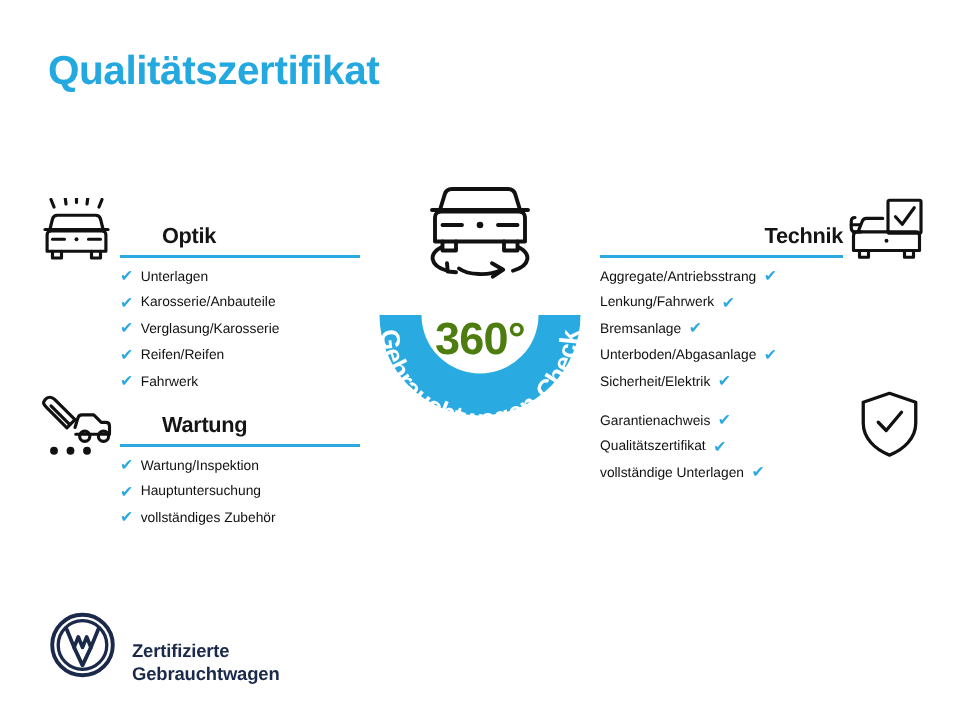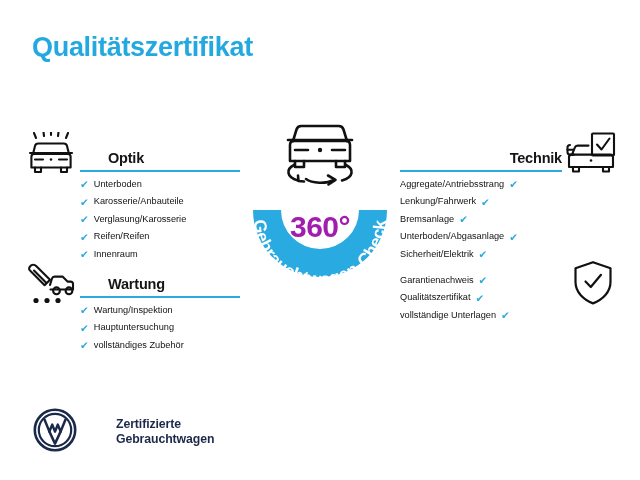--- a/index.html
+++ b/index.html
@@ -94,7 +94,7 @@
     <div class="items">
       <div class="item">
         <span class="chk">✔</span>
-        <span>Unterboden</span>
+        <span>Unterlagen</span>
       </div>
       <div class="item">
         <span class="chk">✔</span>

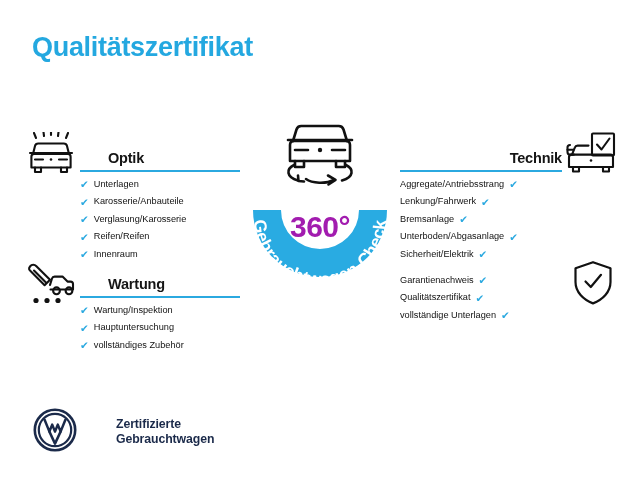--- a/index.html
+++ b/index.html
@@ -57,7 +57,7 @@
   .badge svg{display:block;}
   .deg{
     position:absolute;left:0;right:0;top:86px;text-align:center;
-    font-size:30px;font-weight:bold;color:#a21caf;letter-spacing:-0.5px;
+    font-size:30px;font-weight:bold;color:#4d7c0f;letter-spacing:-0.5px;
   }
 
   

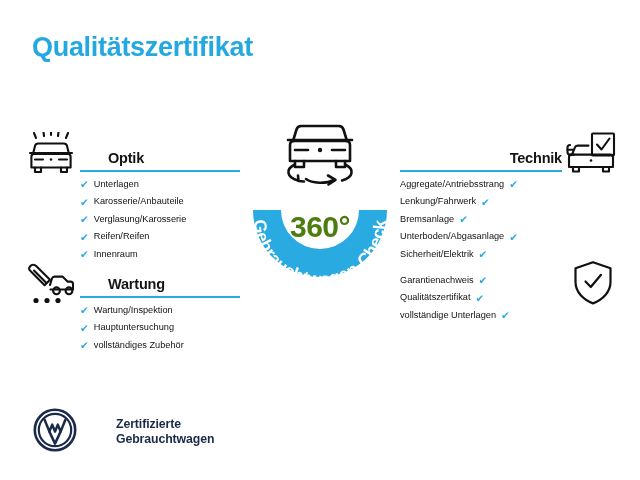--- a/index.html
+++ b/index.html
@@ -110,7 +110,7 @@
       </div>
       <div class="item">
         <span class="chk">✔</span>
-        <span>Innenraum</span>
+        <span>Fahrwerk</span>
       </div>
     </div>
   </div>

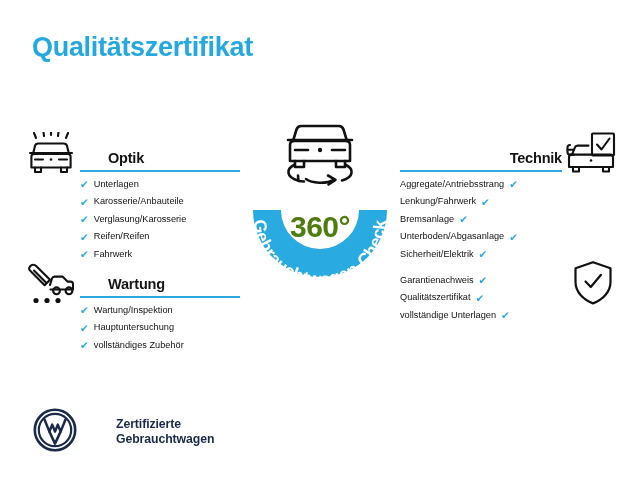--- a/index.html
+++ b/index.html
@@ -61,7 +61,7 @@
   }
 
   
-  .vw{position:absolute;left:33px;top:408px;display:flex;align-items:center;gap:28px;}
+  .vw{position:absolute;left:33px;top:408px;display:flex;align-items:flex-end;}
   .vw-txt{
     margin-left:11px;font-size:12.3px;font-weight:bold;color:#1B2A4A;
     line-height:1.22;letter-spacing:-0.1px;

